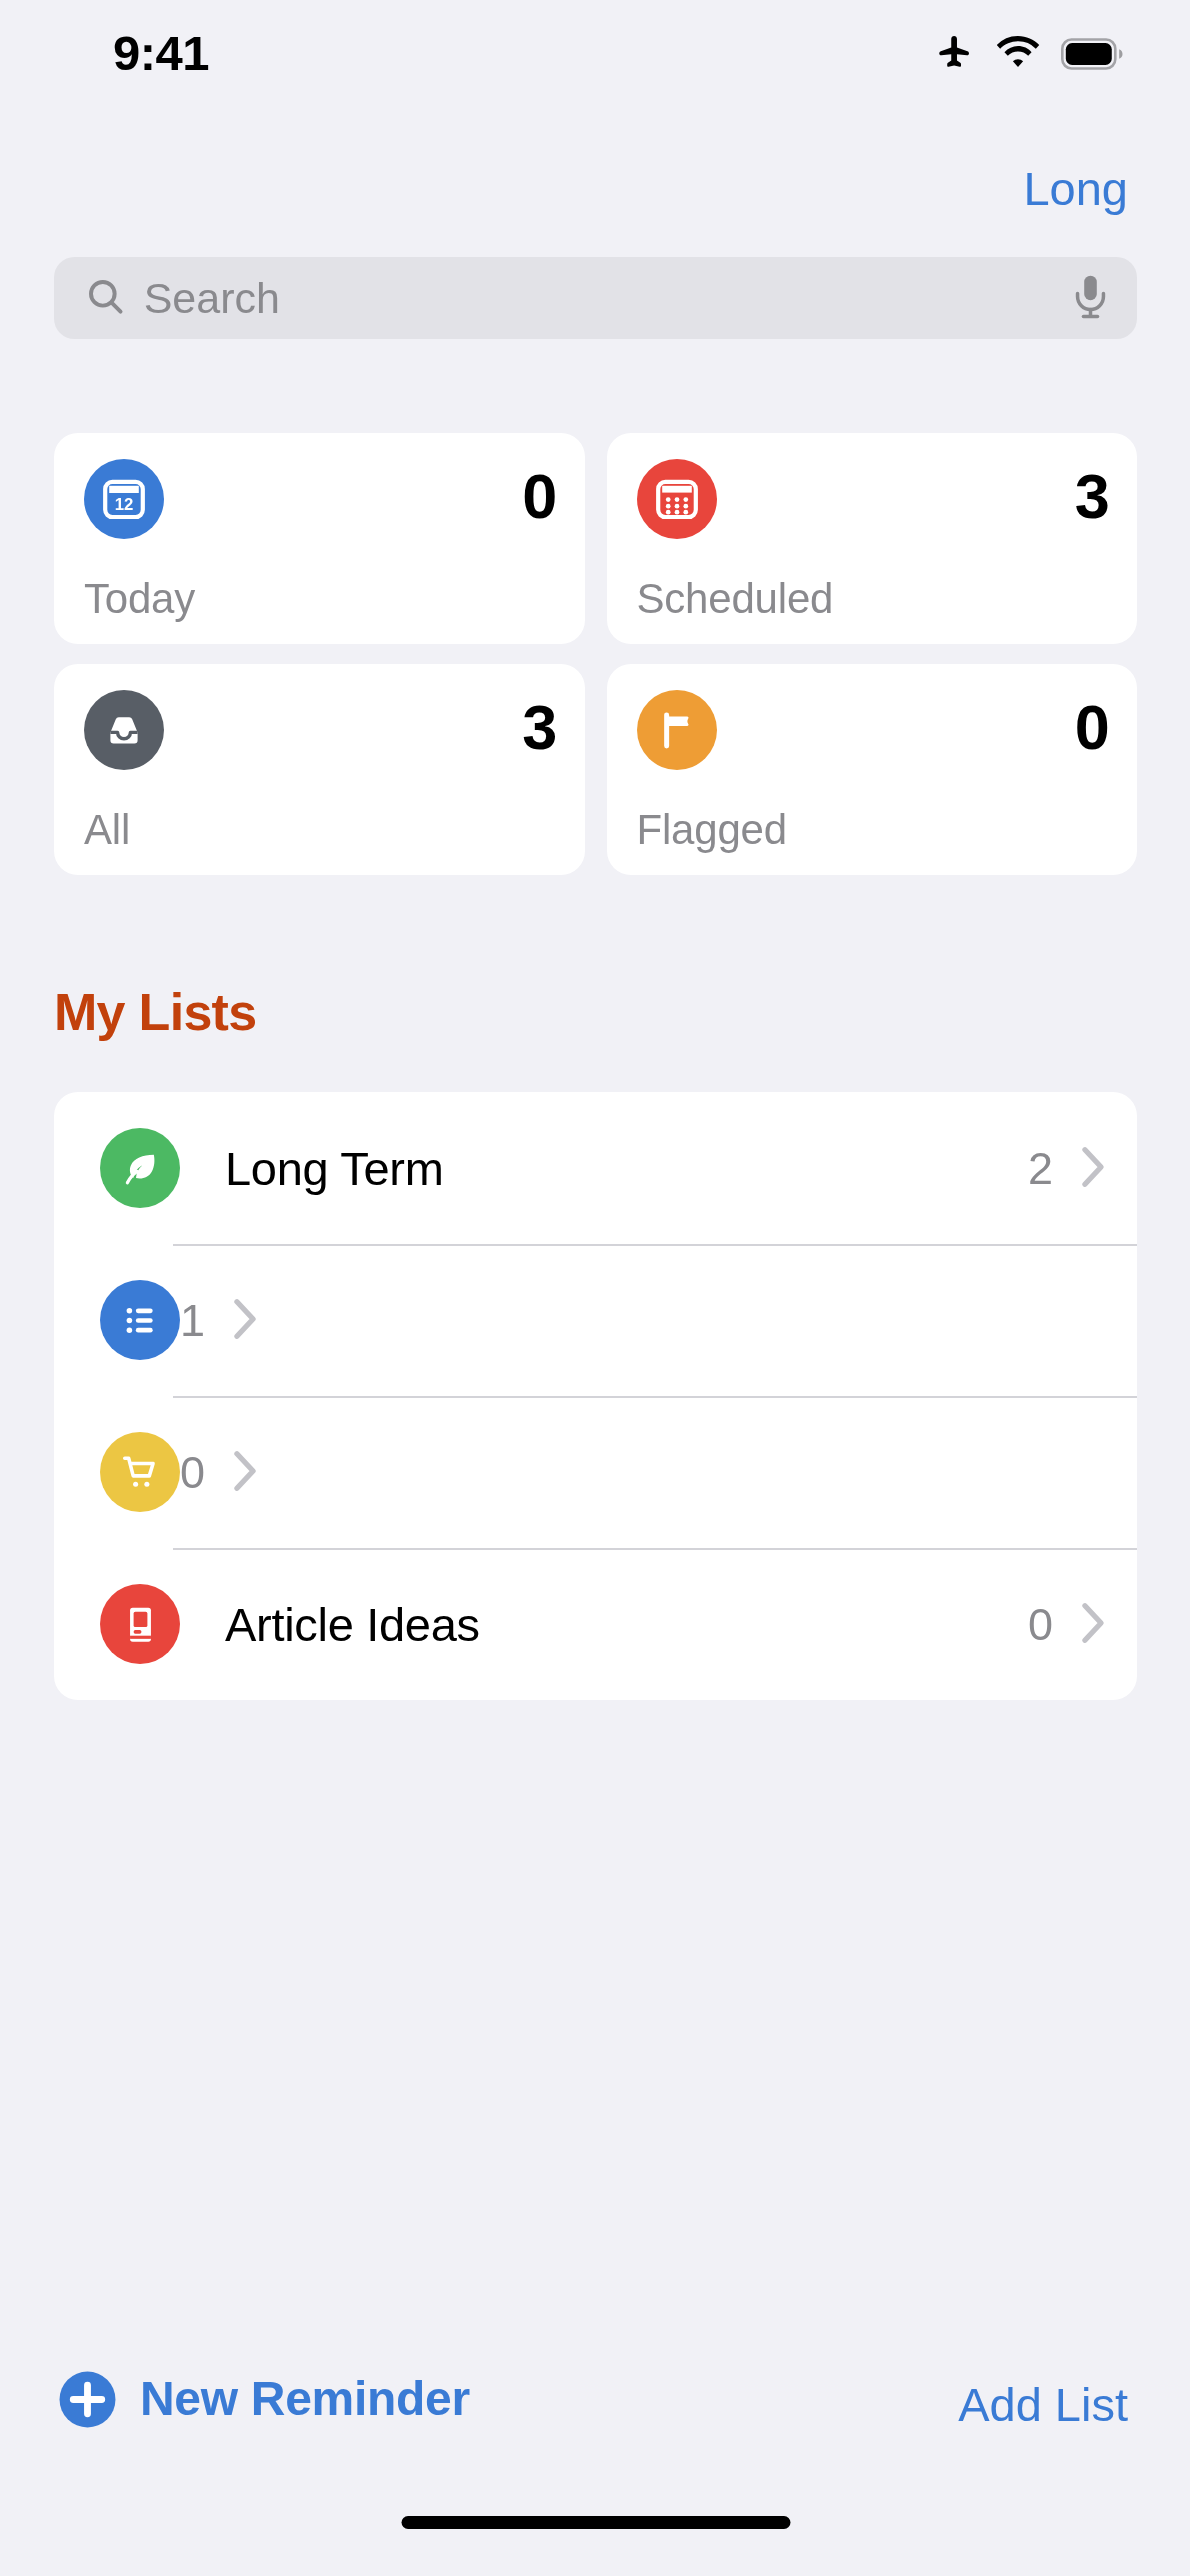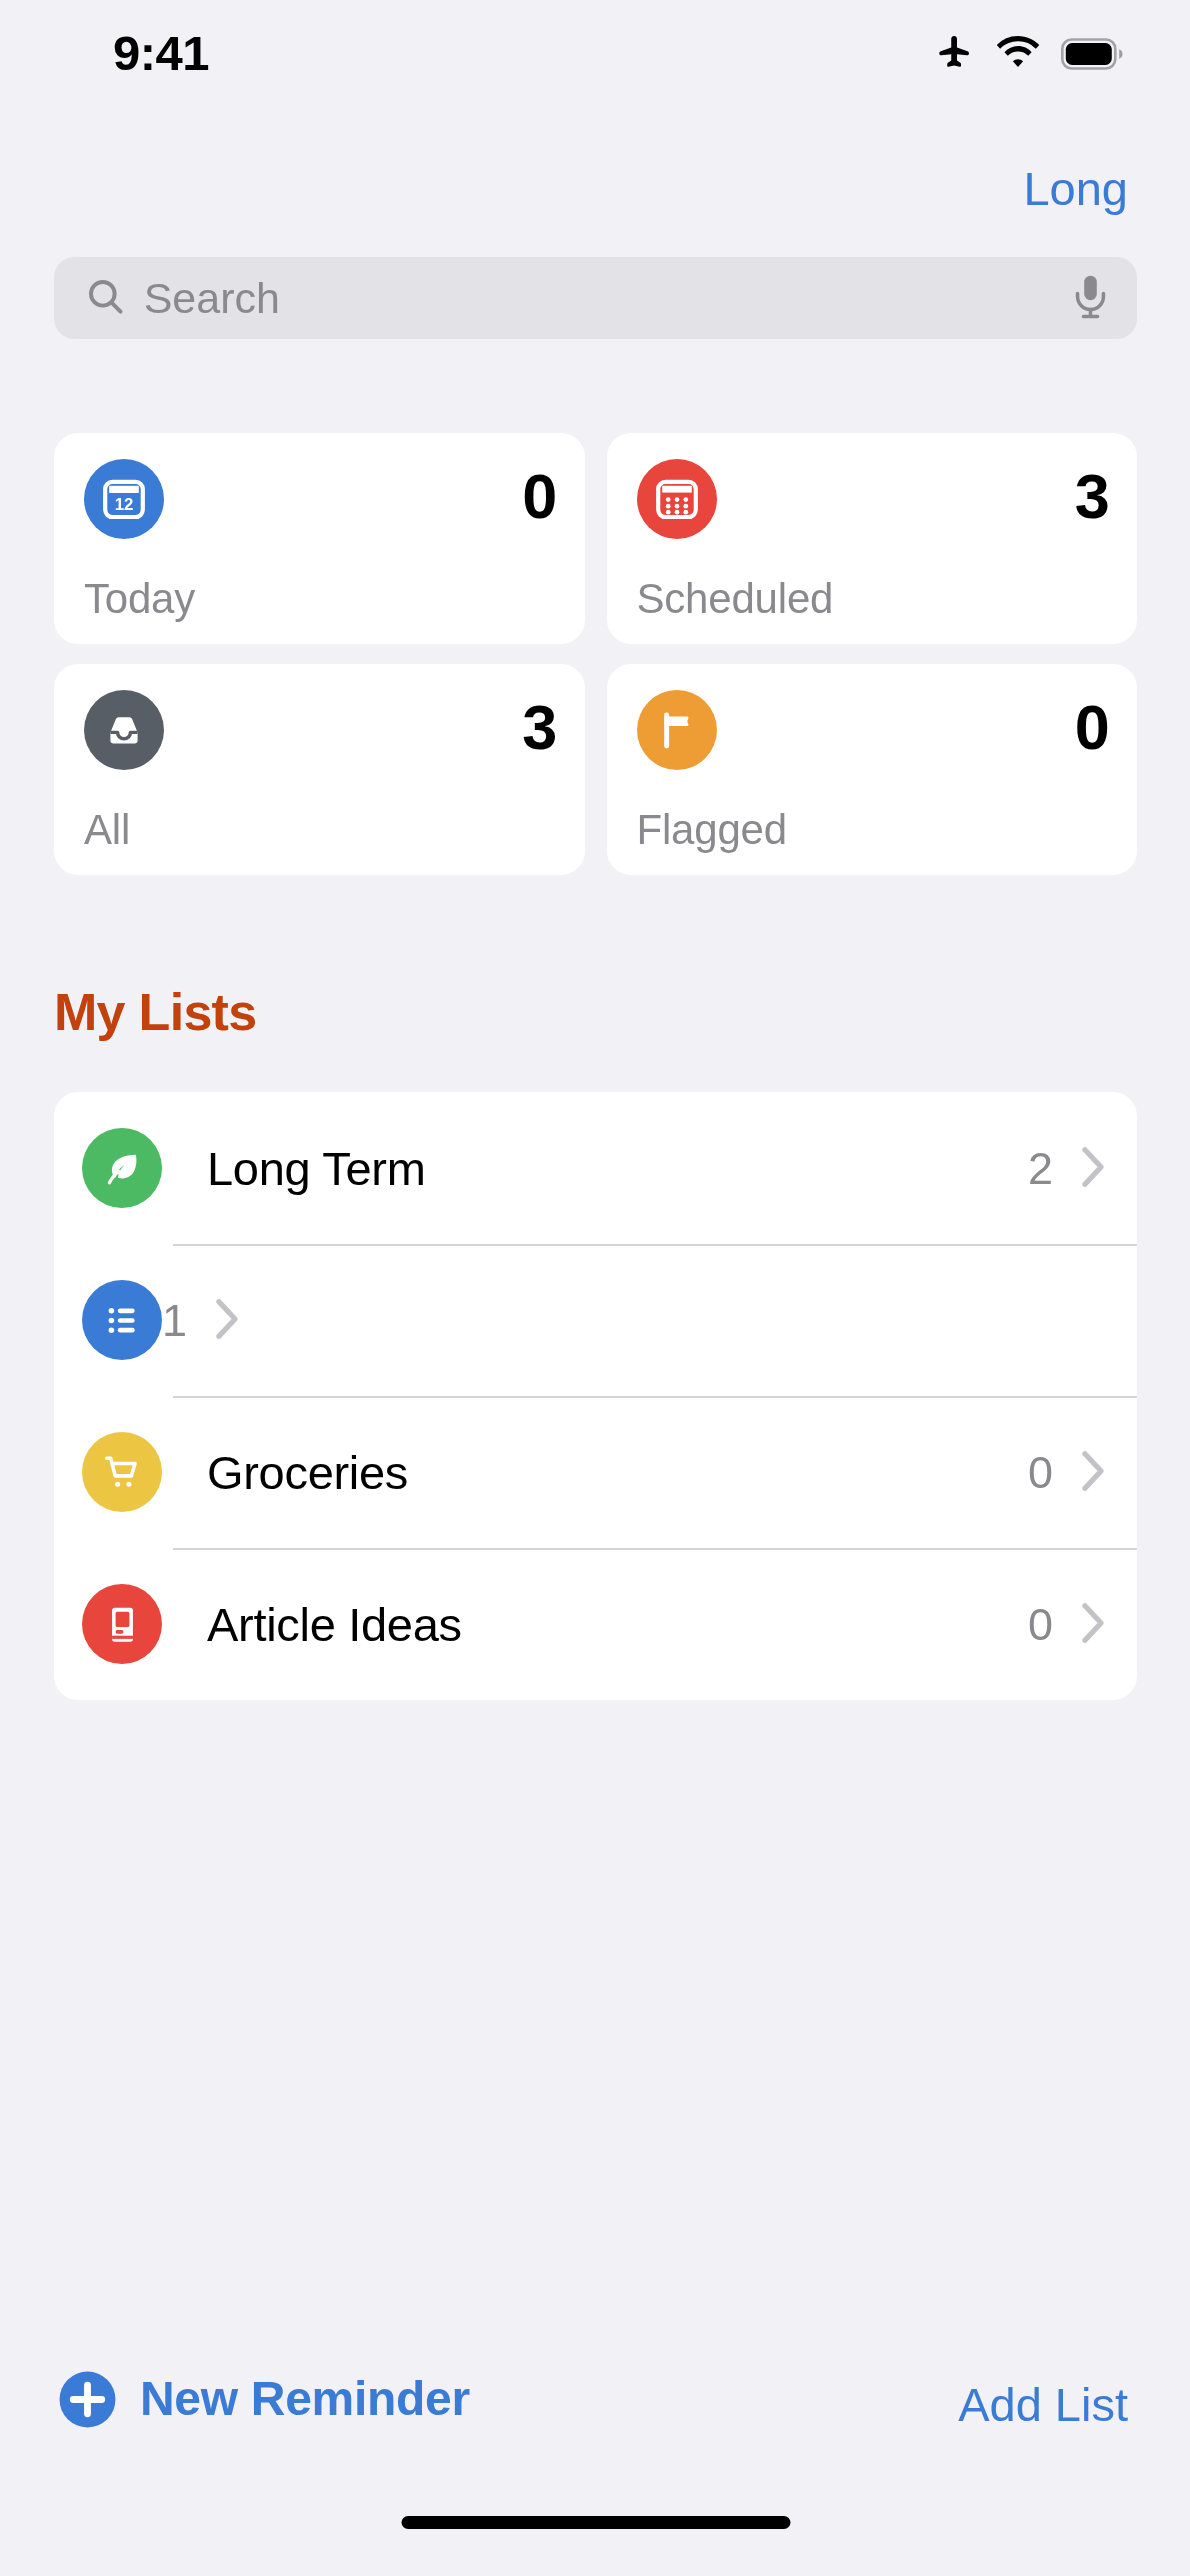--- a/index.html
+++ b/index.html
@@ -90,7 +90,7 @@
   }
   .list-row {
     height:152px; display:flex; align-items:center;
-    padding:0 28px 0 28px; position:relative; cursor:pointer;
+    padding:0 28px 0 46px; position:relative; cursor:pointer;
   }
   .list-row + .list-row::before {
     content:""; position:absolute; top:0; left:119px; right:0;

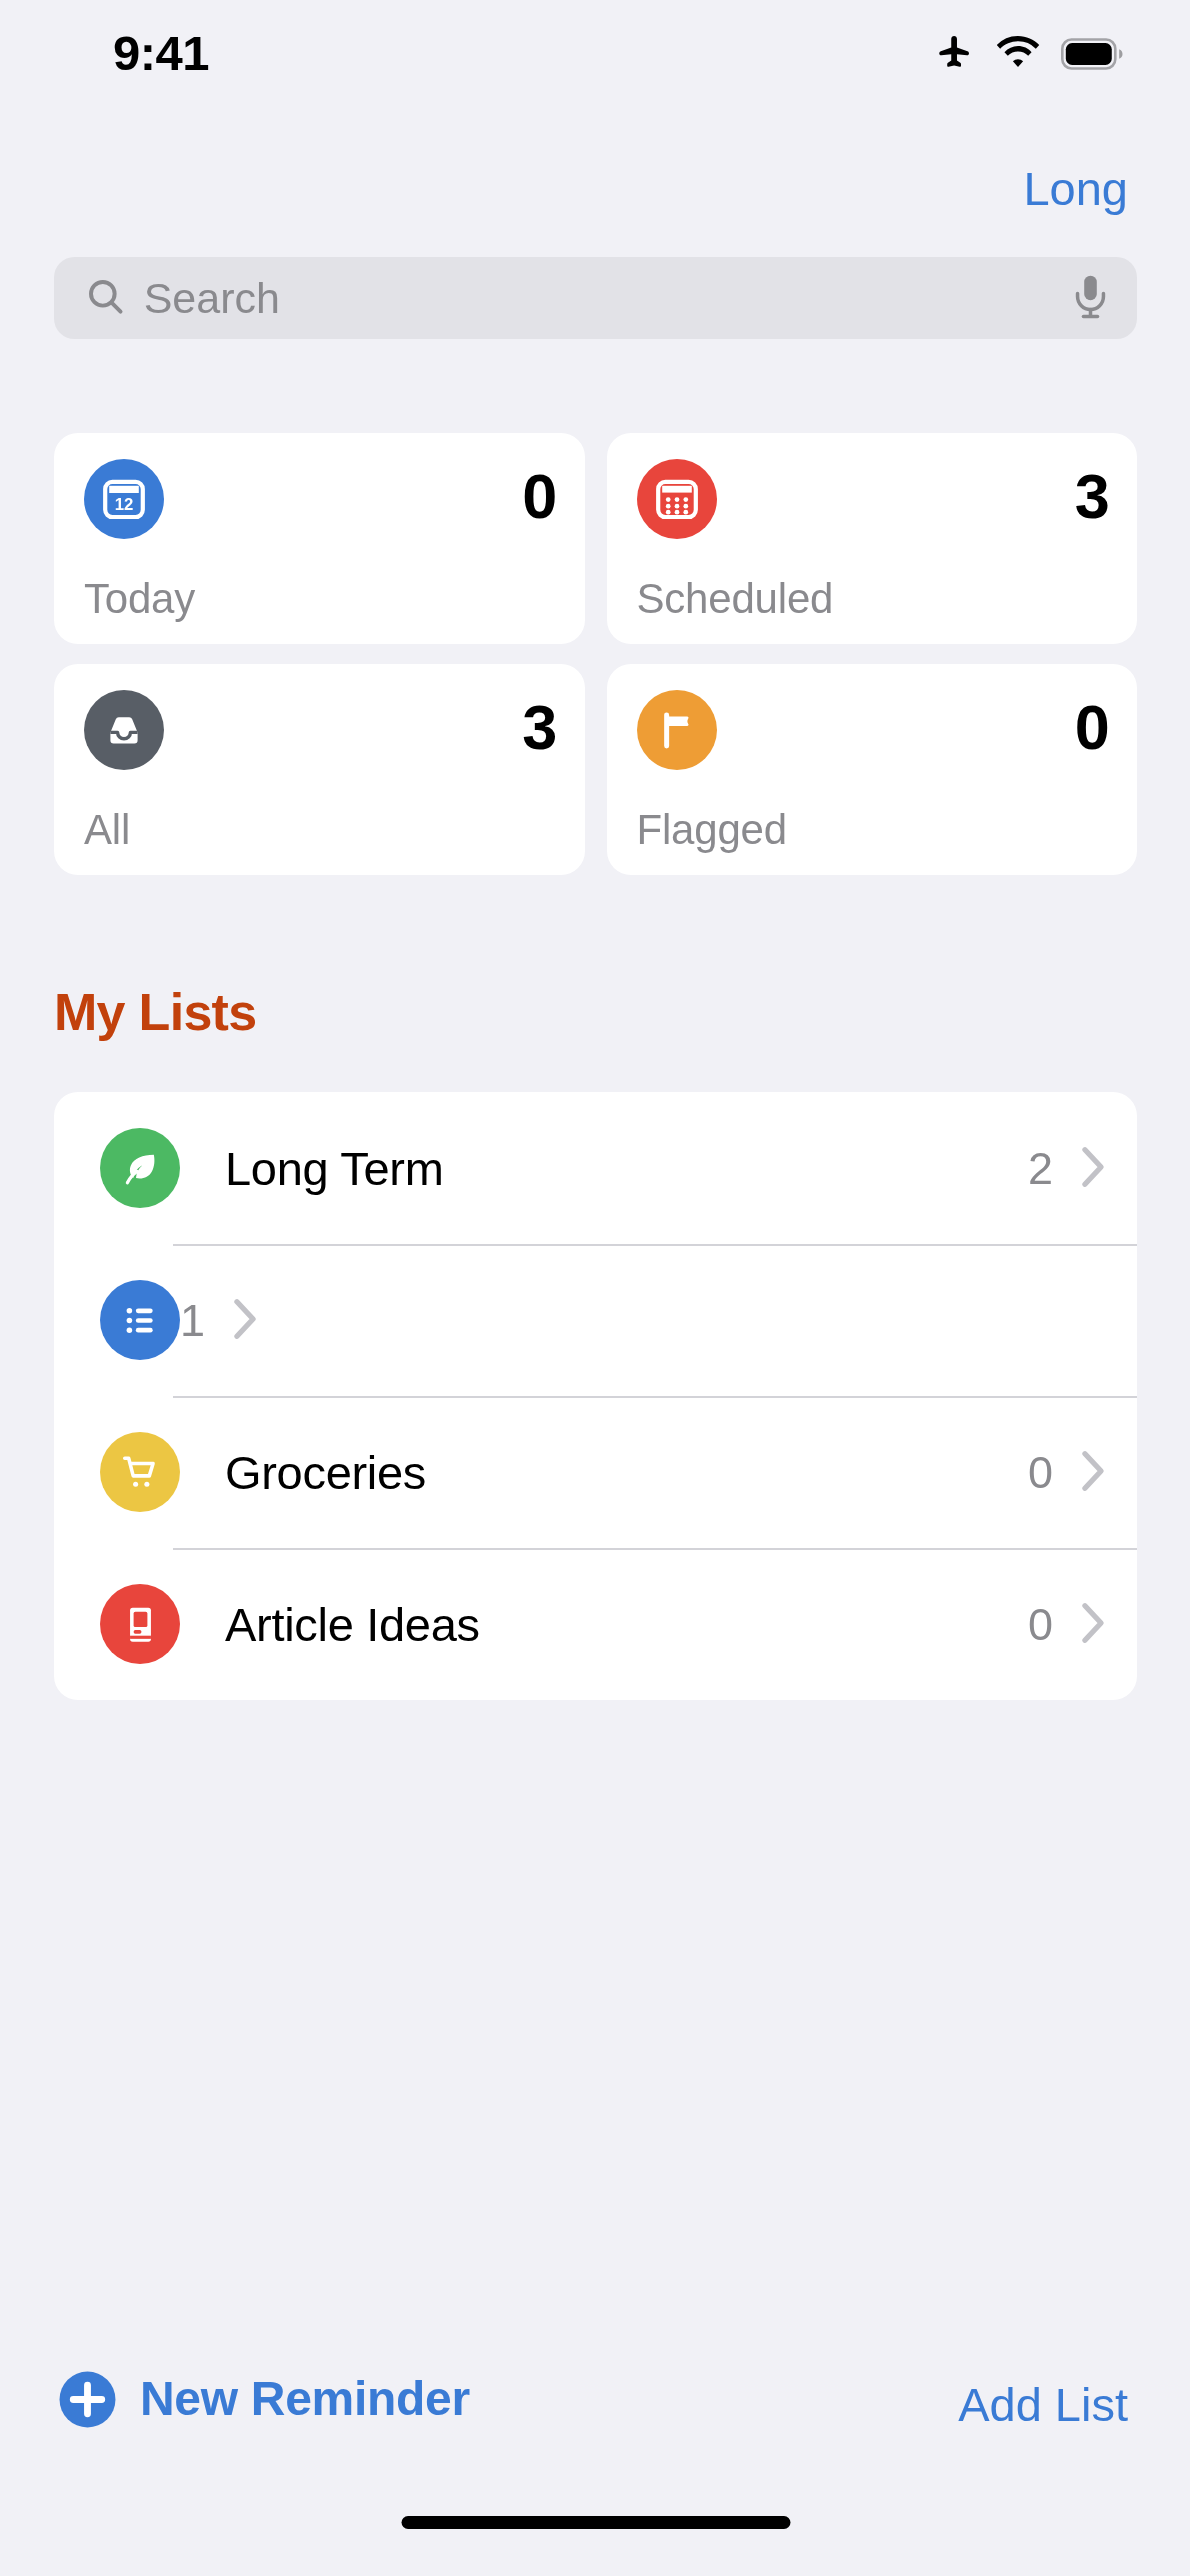--- a/index.html
+++ b/index.html
@@ -304,7 +304,6 @@
           <circle cx="15.4" cy="18.3" r="1.35" fill="#fff" stroke="none"></circle>
         </svg>
       </div>
-      <div class="row-label">Groceries</div>
       <div class="row-count">0</div>
       <span class="row-chevron">
         <svg width="32" height="46" viewBox="0 0 12 20" fill="none" stroke="#c2c2c7" stroke-width="2.3" stroke-linecap="round" stroke-linejoin="round">

